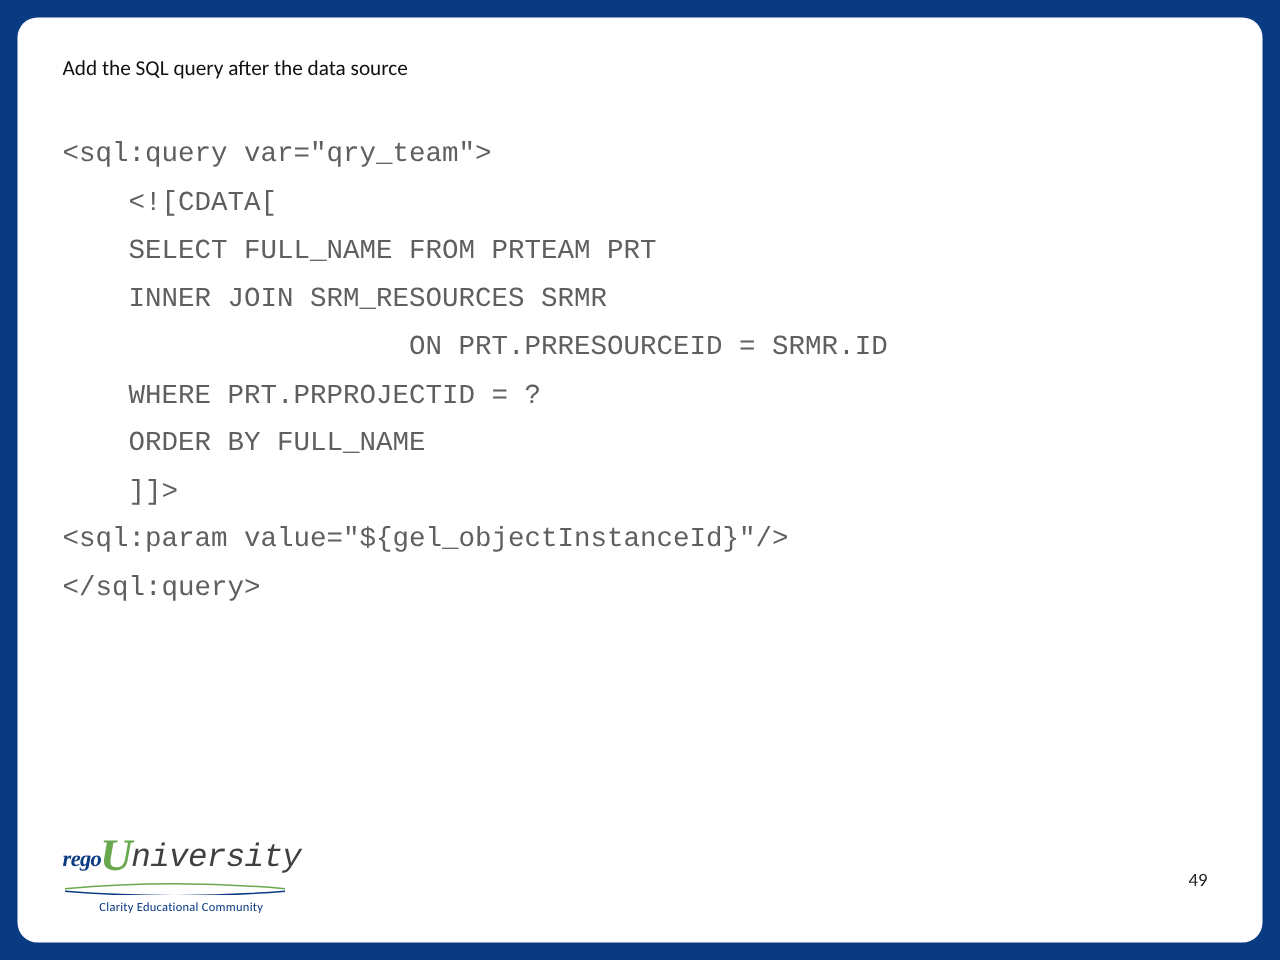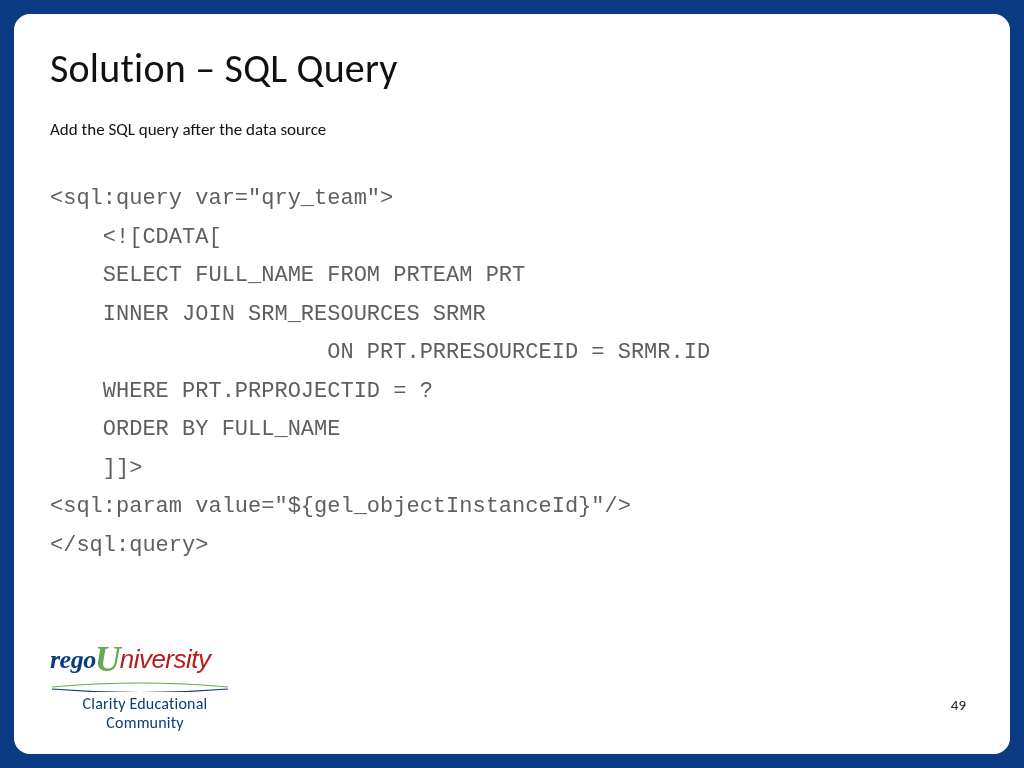--- a/index.html
+++ b/index.html
@@ -115,7 +115,6 @@
 <div class="outer">
   <div class="inner">
 
-    <h1 class="title">Solution – SQL Query</h1>
 
     <div class="subtitle">Add the SQL query after the data source</div>
 

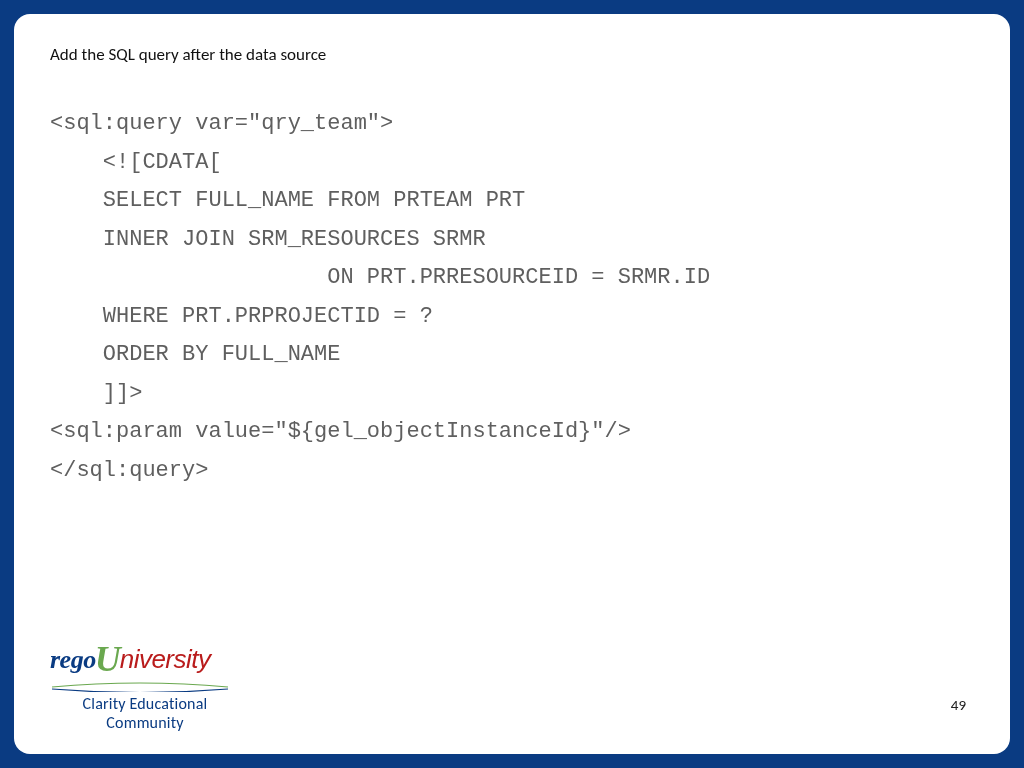--- a/index.html
+++ b/index.html
@@ -67,7 +67,7 @@
     font-family: Georgia, "Times New Roman", serif;
     font-style: italic;
     font-weight: 600;
-    font-size: 26px;
+    font-size: 18px;
     color: #0a3b82;
     letter-spacing: -0.5px;
   }

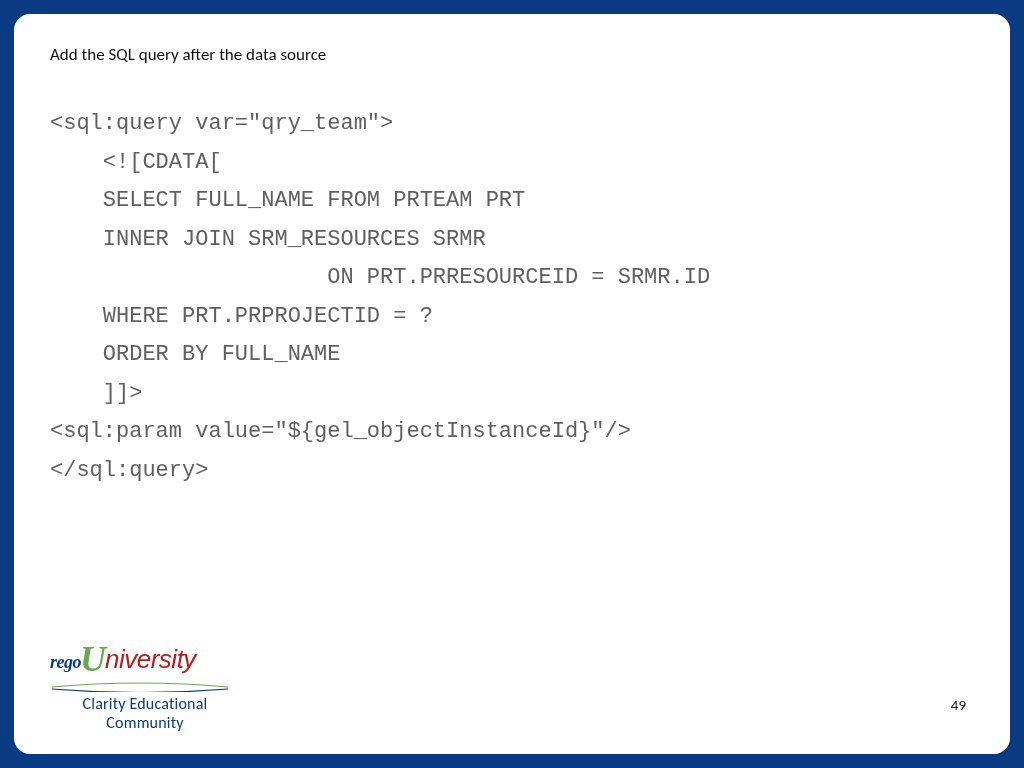--- a/index.html
+++ b/index.html
@@ -81,11 +81,11 @@
     vertical-align: -3px;
   }
   .logo-niv {
-    font-family: Liberation Sans, sans-serif;
+    font-family: Liberation Mono, monospace;
     font-style: italic;
     font-weight: 400;
     font-size: 26px;
-    color: #b91c1c;
+    color: #404040;
     letter-spacing: -0.5px;
   }
   .logo-swoosh {

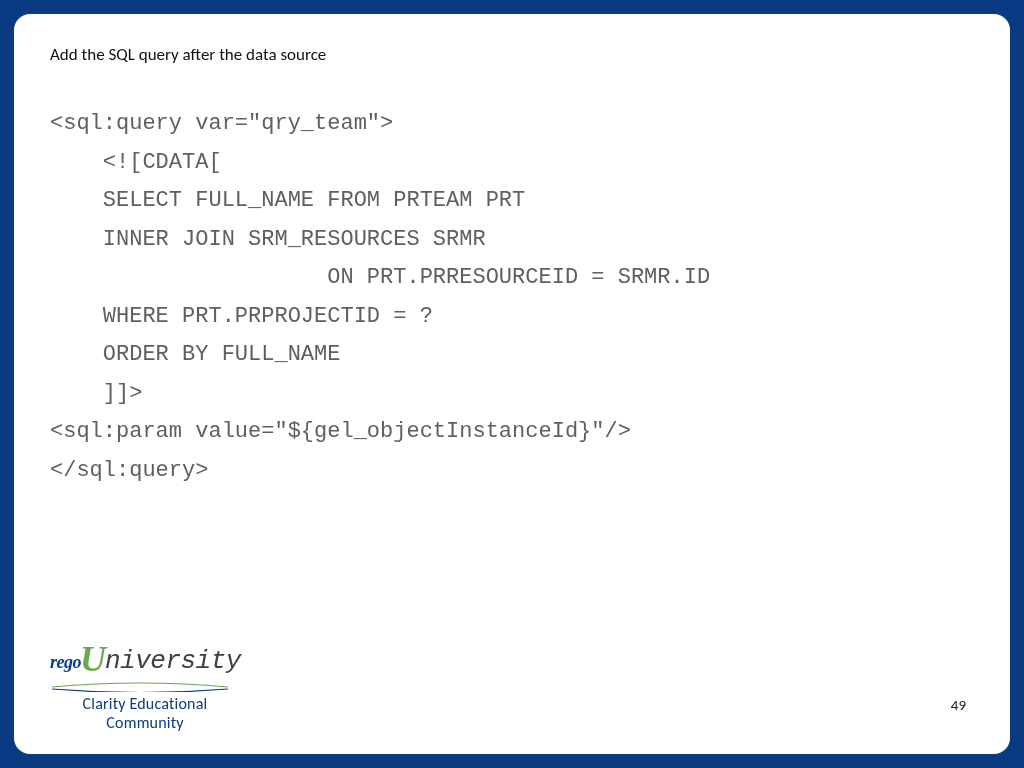--- a/index.html
+++ b/index.html
@@ -94,7 +94,7 @@
     margin-top: -4px;
   }
   .logo-tag {
-    font-size: 16px;
+    font-size: 10px;
     color: #0a3b82;
     text-align: center;
     margin-top: -2px;

